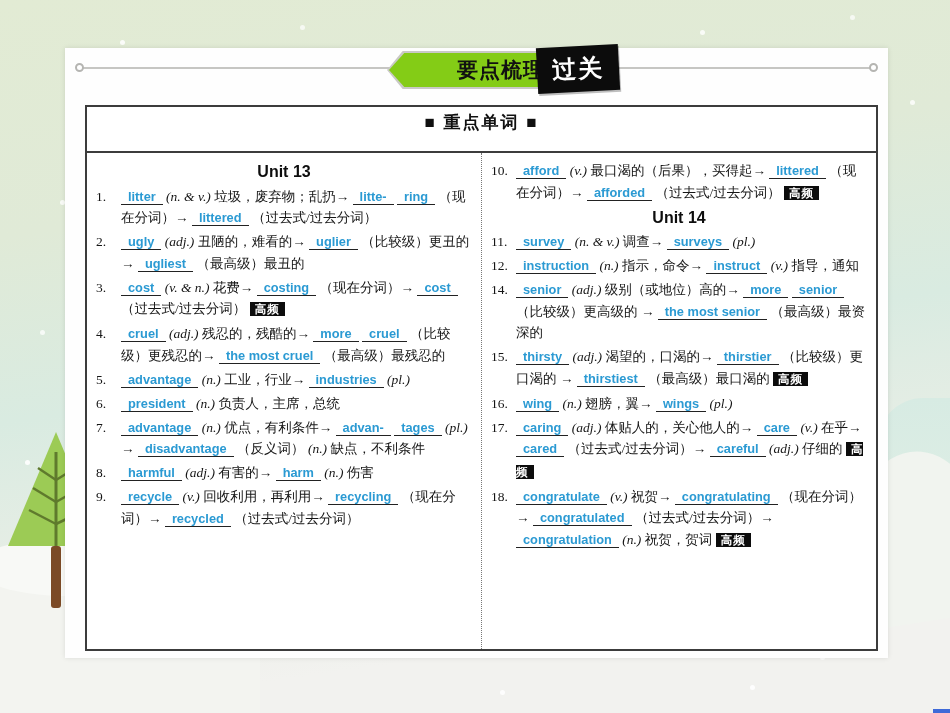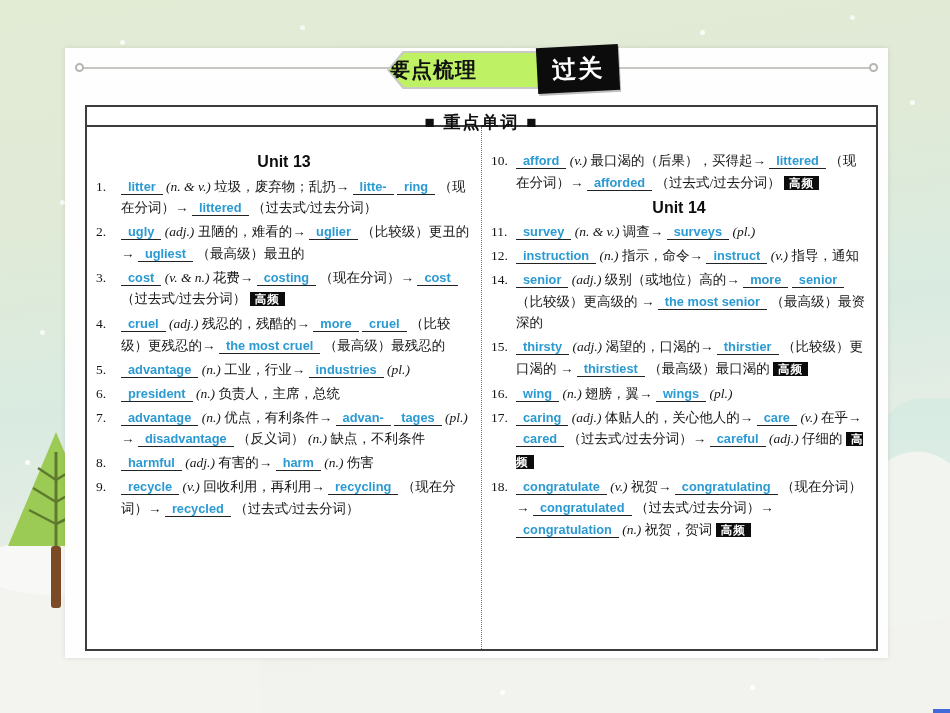--- a/index.html
+++ b/index.html
@@ -47,7 +47,7 @@
     background:#c9c9c5; }
   .hexagon-inner { position:absolute; left:2px; top:2px; right:2px; bottom:2px;
     clip-path:polygon(0 50%,9% 0,91% 0,100% 50%,91% 100%,9% 100%);
-    background:#bef264; display:flex; align-items:center; justify-content:flex-start; }
+    background:#84cc16; display:flex; align-items:center; justify-content:flex-end; }
   .hexagon-inner span { font-family:"Liberation Sans","DejaVu Sans",sans-serif;
     font-weight:800; font-size:21px; color:#111; letter-spacing:1px; padding-right:14px; }
   .black-tag { position:absolute; left:150px; top:-2px; width:82px; height:46px;

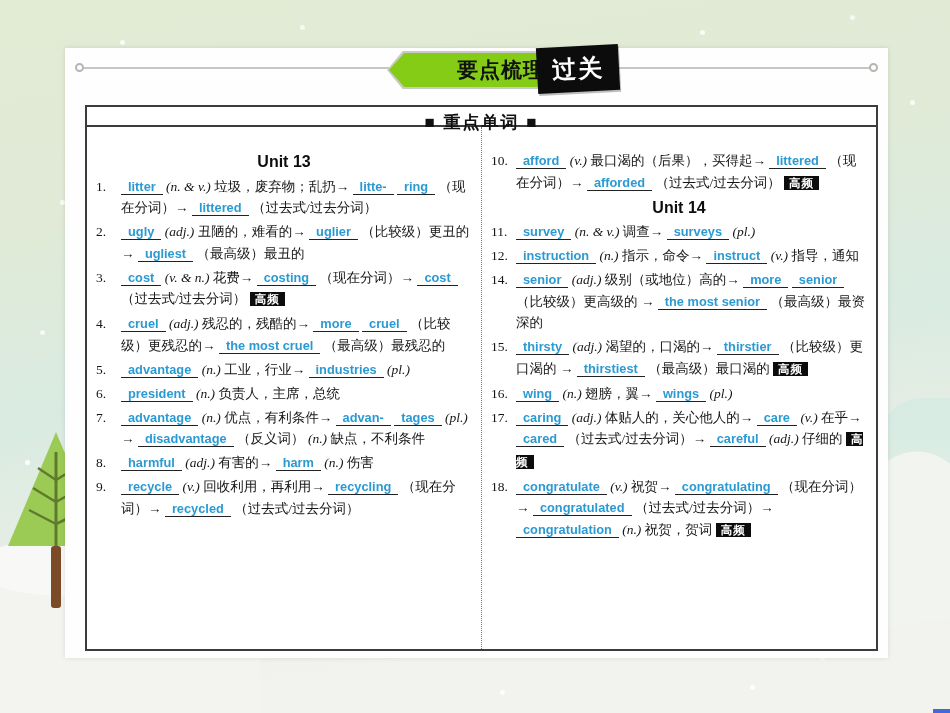--- a/index.html
+++ b/index.html
@@ -58,7 +58,7 @@
 
   .word-box { position:absolute; left:20px; top:57px; width:793px; height:546px;
     border:2px solid #3c3c3c; background:#fff; display:flex; flex-direction:column; }
-  .word-box-header { height:20px; line-height:32px; text-align:center;
+  .word-box-header { height:46px; line-height:32px; text-align:center;
     border-bottom:2px solid #3c3c3c; font-family:"Liberation Sans","DejaVu Sans",sans-serif;
     font-weight:800; font-size:17px; color:#101010; letter-spacing:2px; }
   .columns { flex:1; display:flex; overflow:hidden; }

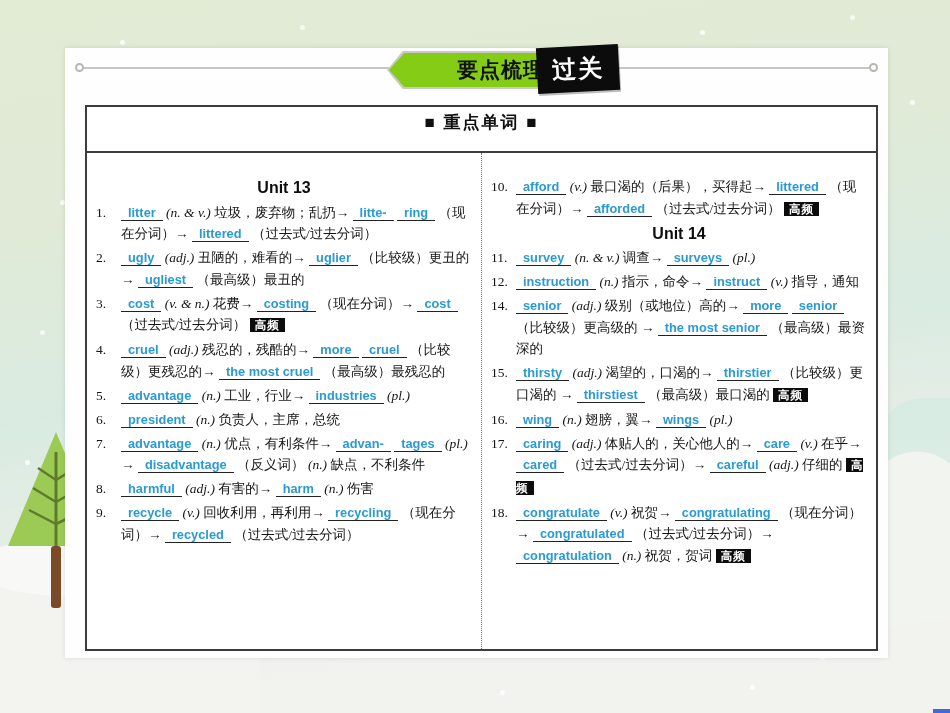--- a/index.html
+++ b/index.html
@@ -62,7 +62,7 @@
     border-bottom:2px solid #3c3c3c; font-family:"Liberation Sans","DejaVu Sans",sans-serif;
     font-weight:800; font-size:17px; color:#101010; letter-spacing:2px; }
   .columns { flex:1; display:flex; overflow:hidden; }
-  .col { flex:1; padding:23px 9px 0 9px; font-size:13.5px; line-height:21.5px; color:#151515; }
+  .col { flex:1; padding:7px 9px 0 9px; font-size:13.5px; line-height:21.5px; color:#151515; }
   .col.left { border-right:1.5px dotted #777; }
 
   .unit-header { text-align:center; font-family:"Liberation Sans","DejaVu Sans",sans-serif;

